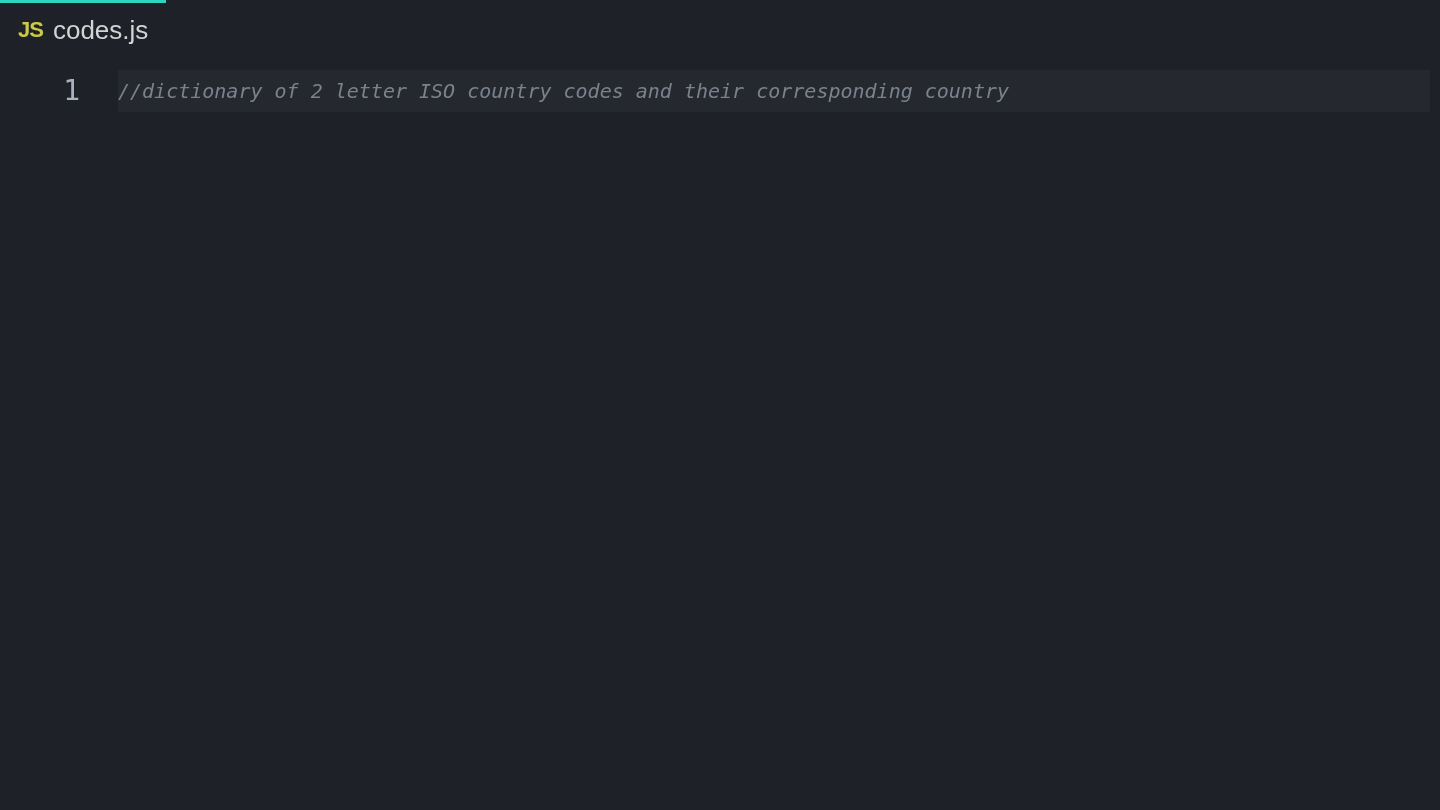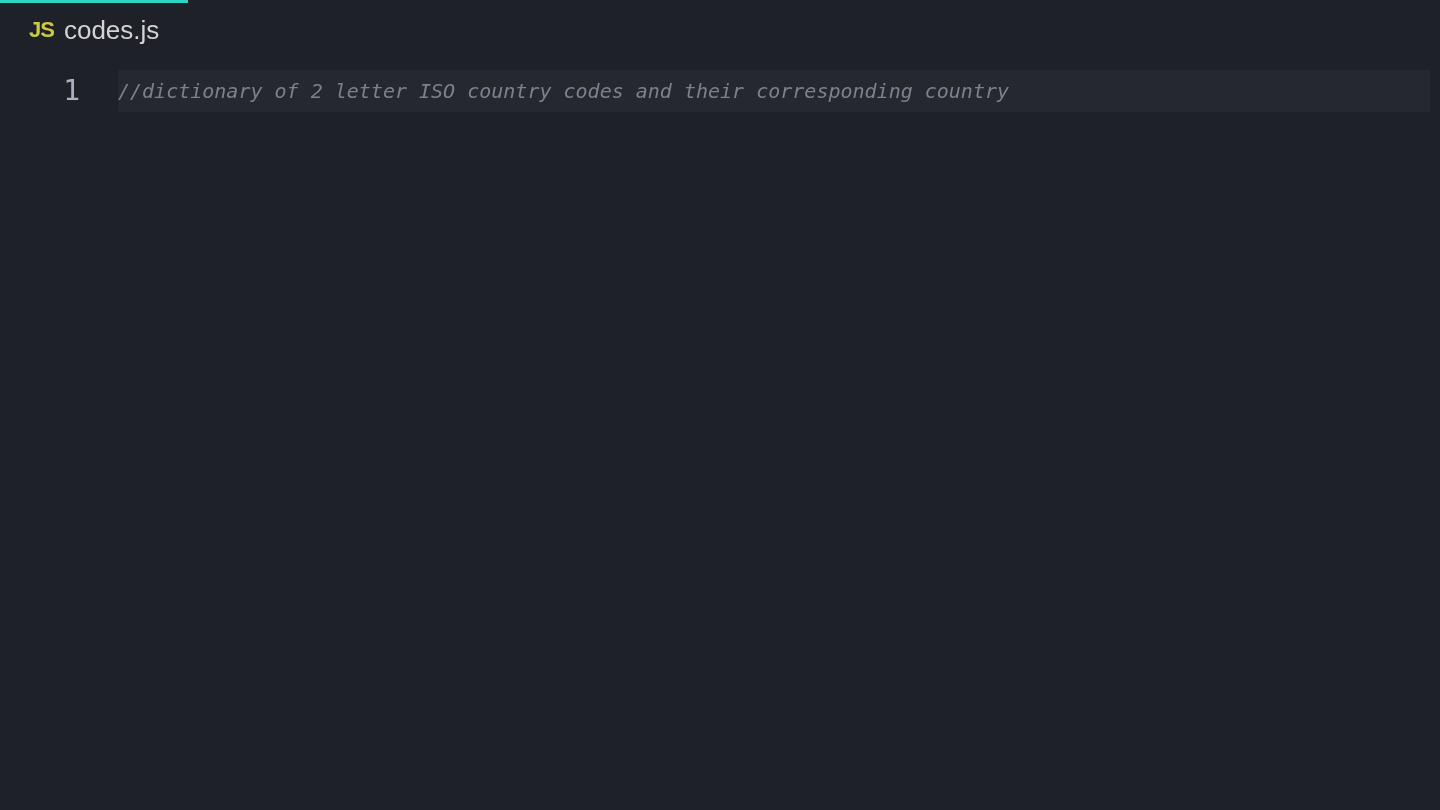--- a/index.html
+++ b/index.html
@@ -26,7 +26,7 @@
     .tab {
       display: flex;
       align-items: center;
-      padding: 0 29px;
+      padding: 0 18px;
       background: #1e2128;
       position: relative;
       gap: 10px;

